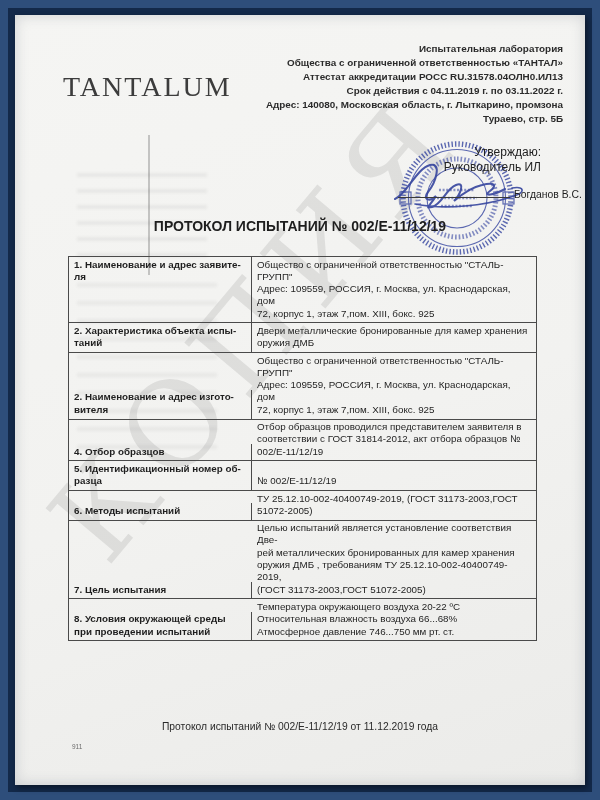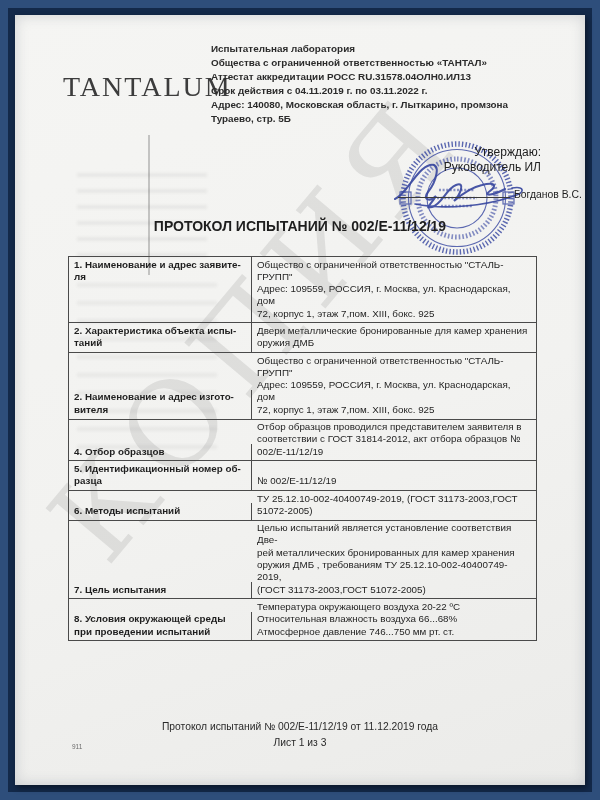--- a/index.html
+++ b/index.html
@@ -41,9 +41,9 @@
     text-align: left; font-weight: 400;
   }
   .header-block {
-    position: absolute; left: 196px; top: 27px; width: 336px;
+    position: absolute; left: 212px; top: 27px; width: 336px;
     font-size: 9.9px; font-weight: bold; line-height: 13.9px;
-    text-align: left; color: #2b2b2b;
+    text-align: right; color: #2b2b2b;
   }
   .stamp-wrap { position: absolute; left: 382px; top: 123px; width: 120px; height: 120px; }
   .approve-block {

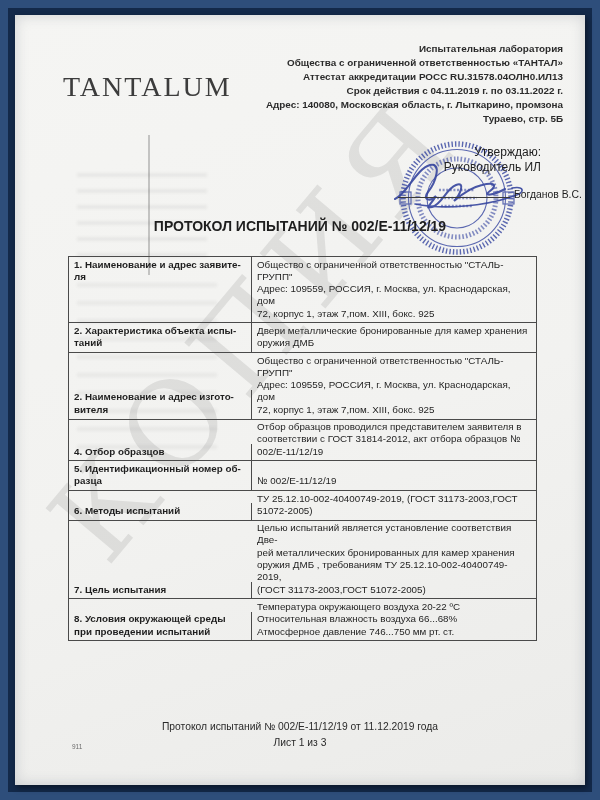--- a/index.html
+++ b/index.html
@@ -185,7 +185,6 @@
 
       <div class="footer-block">
         <div>Протокол испытаний № 002/Е-11/12/19 от 11.12.2019 года</div>
-        <div>Лист 1 из 3</div>
       </div>
 
       <div class="corner-note">911</div>

